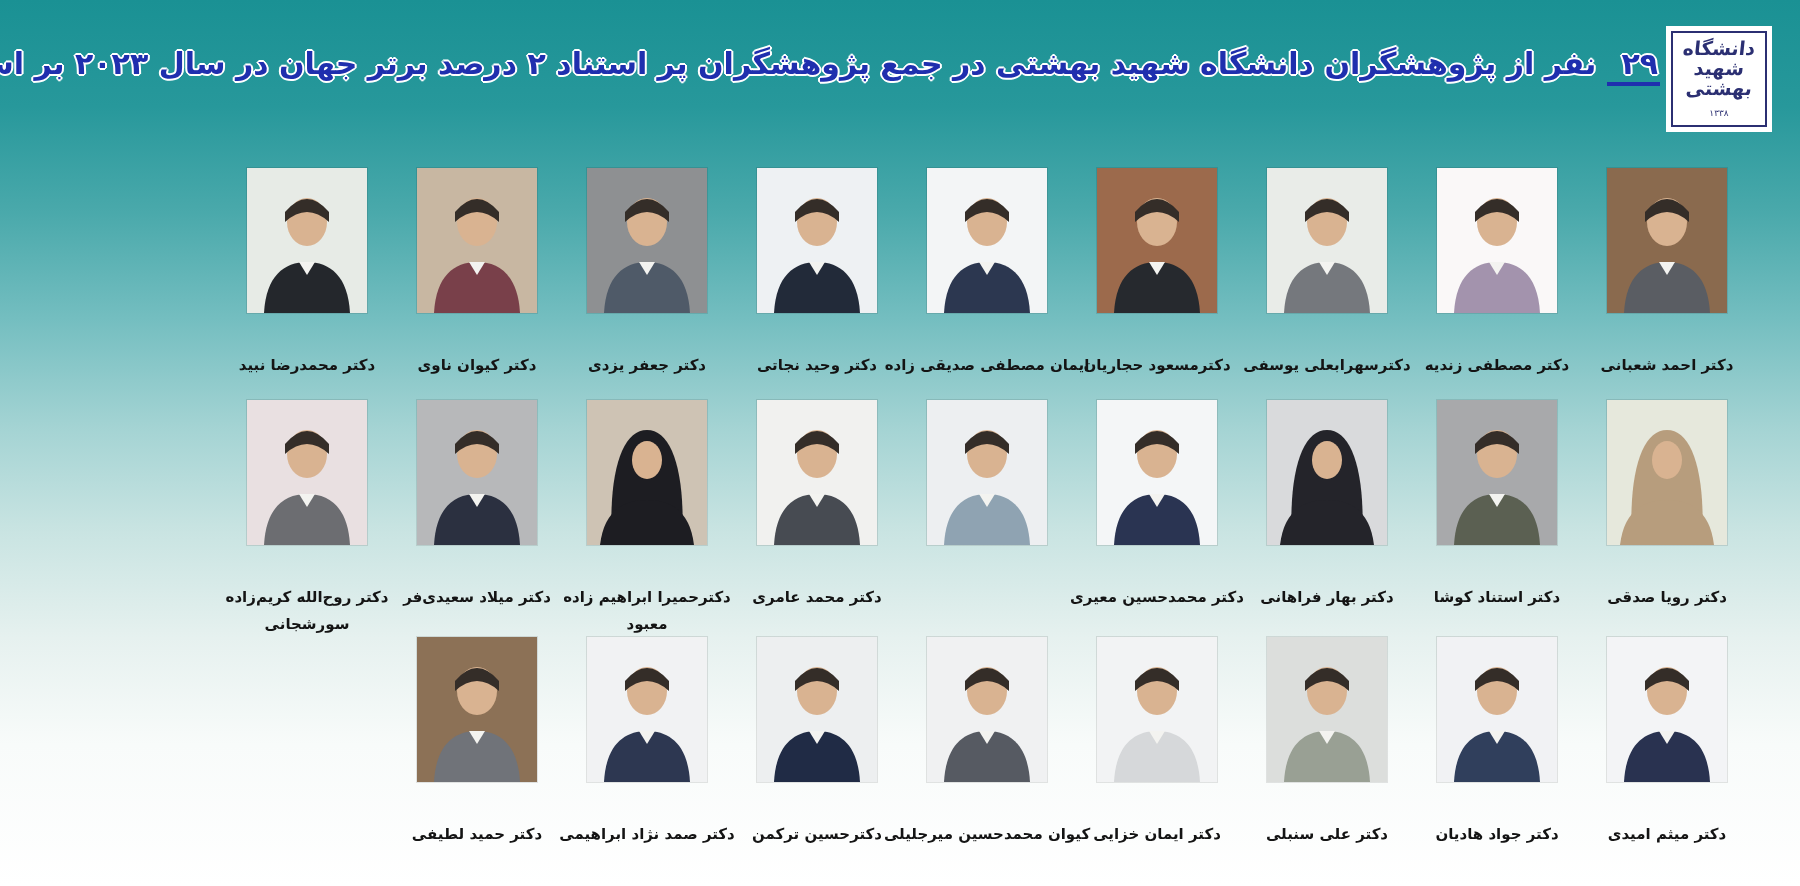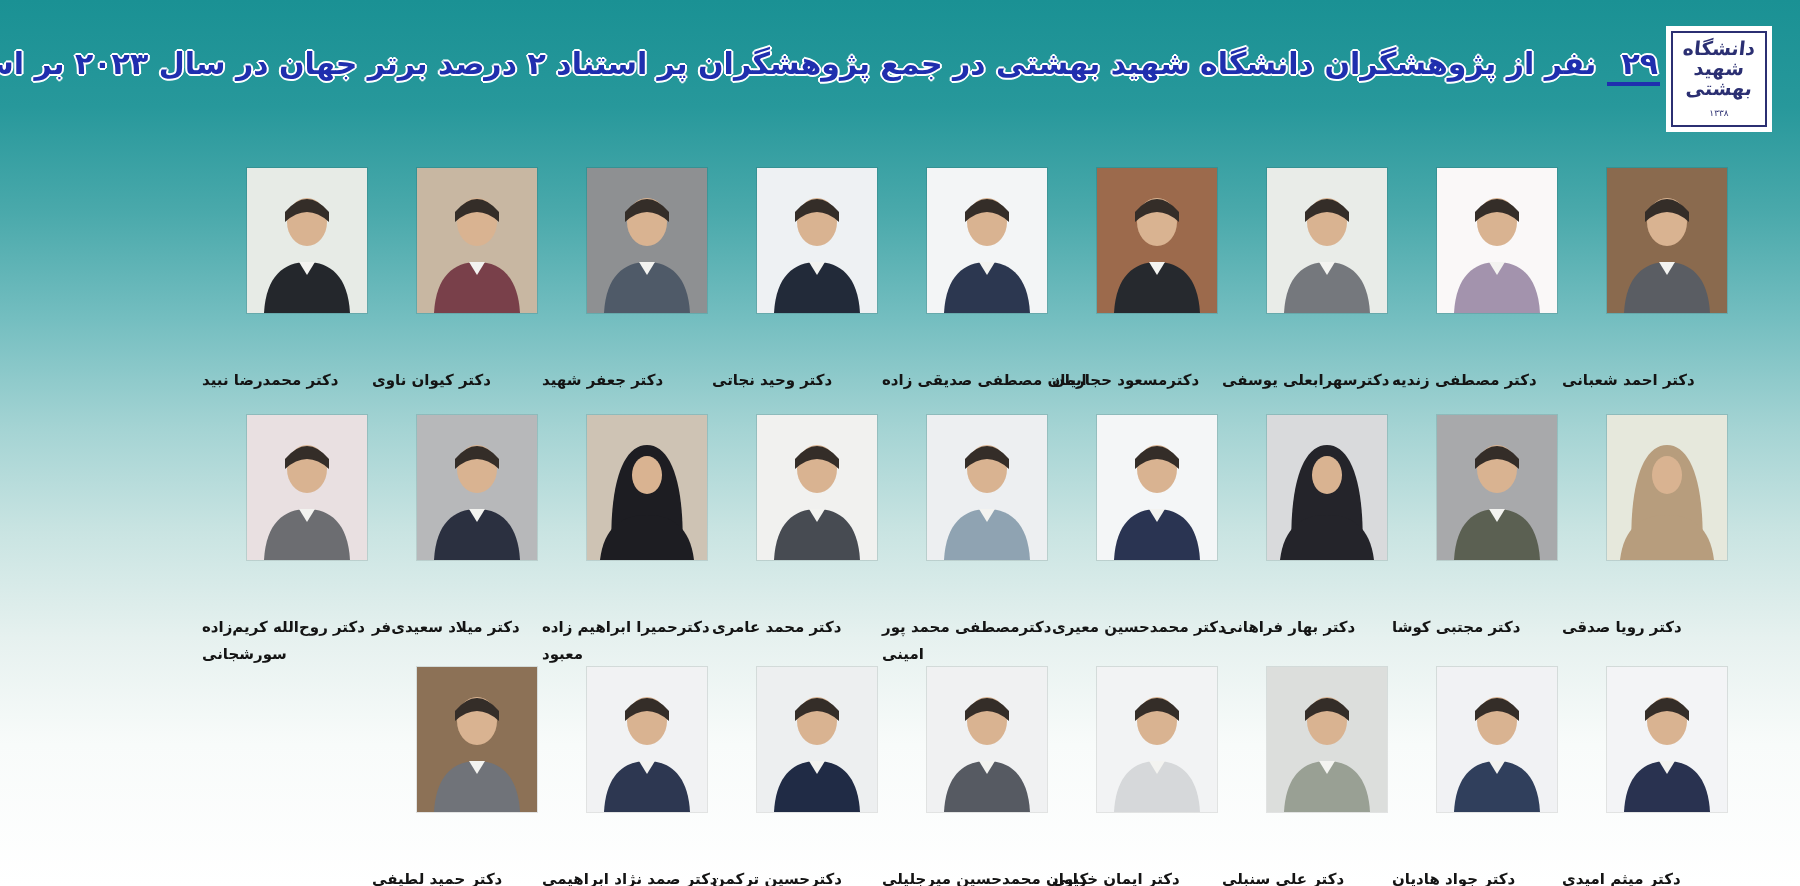--- a/index.html
+++ b/index.html
@@ -57,8 +57,8 @@
   }
   .photo svg{display:block;width:100%;height:100%;}
   .caption{
-    width:210px;margin:54px -45px 0;
-    text-align:left;white-space:pre-line;
+    width:210px;margin:39px -45px 0;
+    text-align:center;white-space:pre-line;
     font-weight:bold;font-size:15px;line-height:1.75;color:#141414;
   }
 </style>

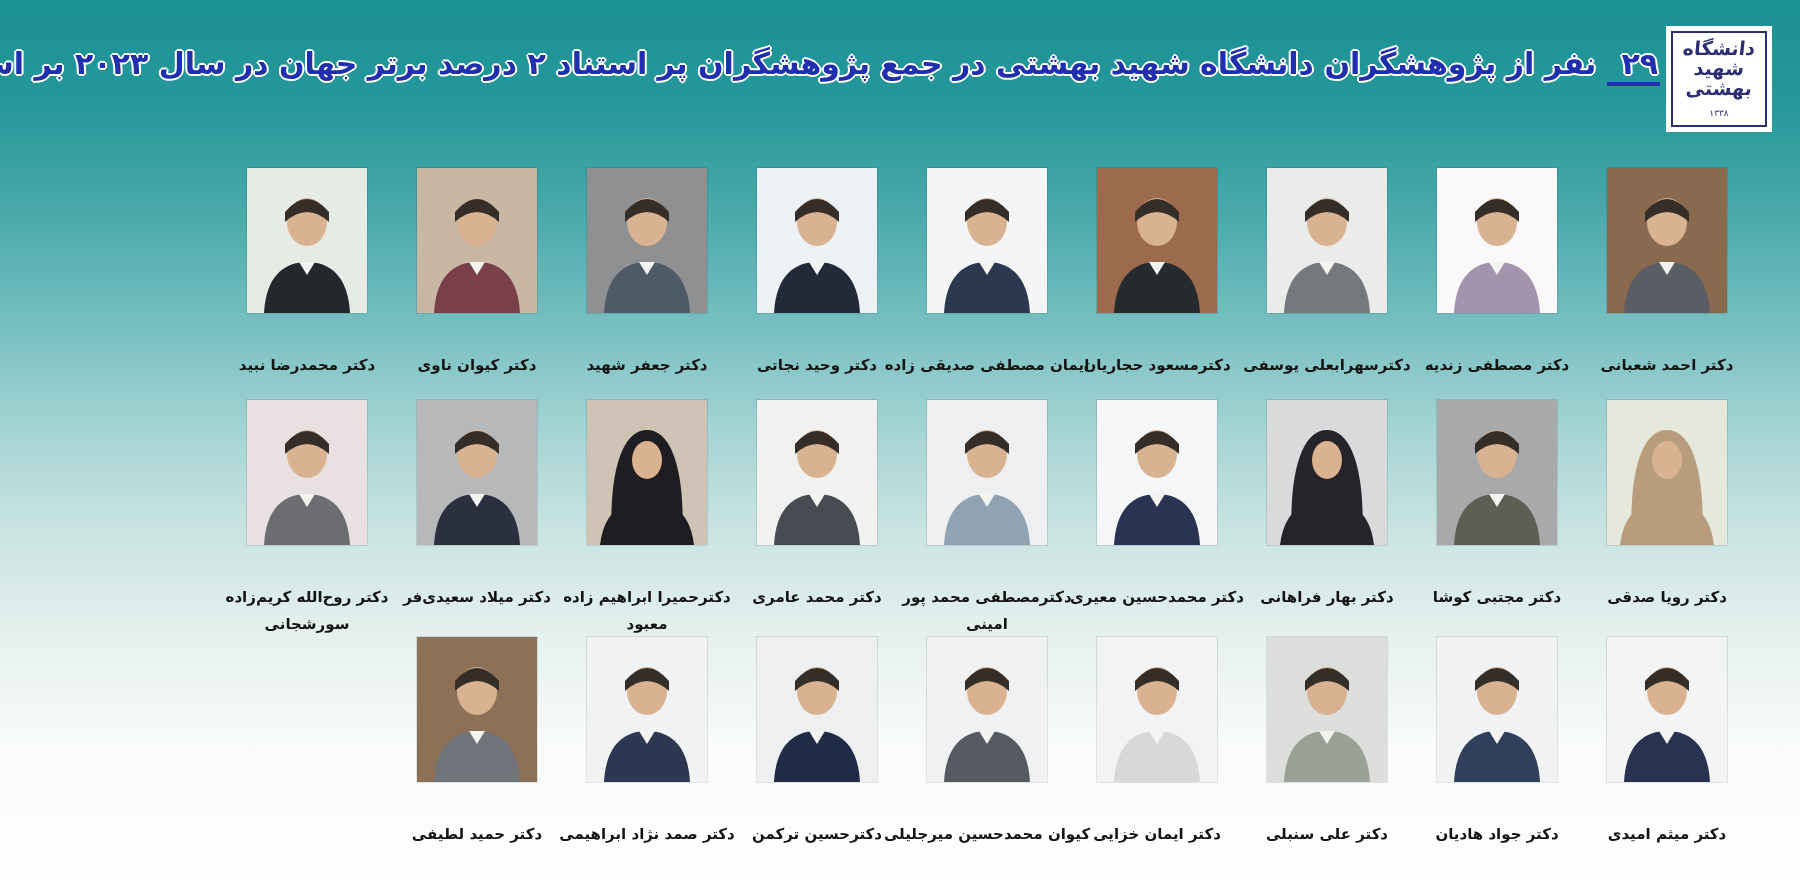--- a/index.html
+++ b/index.html
@@ -158,7 +158,7 @@
               <path d="M33,44 Q55,18 77,44 L77,54 Q55,34 33,54 Z" fill="#342d28"></path>
             </svg>
           </div>
-          <div class="caption">دکتر جعفر شهید</div>
+          <div class="caption">دکتر جعفر یزدی</div>
         </div>
         <div class="cell">
           <div class="photo" style="background: rgb(200, 183, 162);">

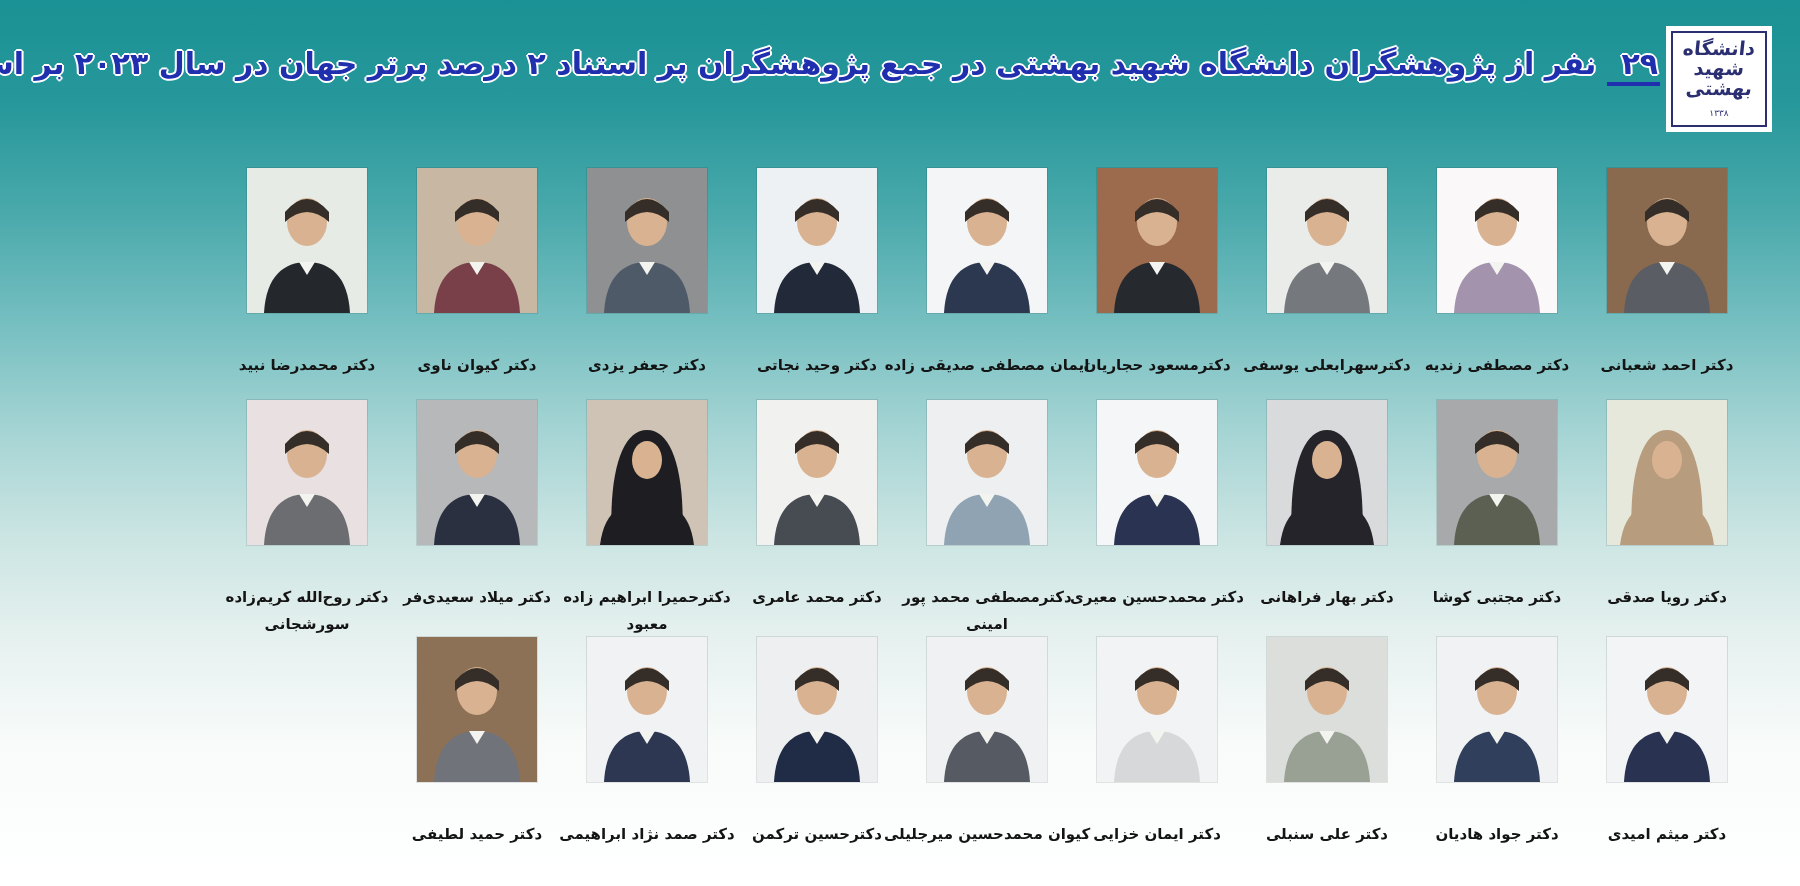--- a/index.html
+++ b/index.html
@@ -235,8 +235,6 @@
               <path d="M33,44 Q55,18 77,44 L77,54 Q55,34 33,54 Z" fill="#342d28"></path>
             </svg>
           </div>
-          <div class="caption">دکترمصطفی محمد پور
-امینی</div>
         </div>
         <div class="cell">
           <div class="photo" style="background: rgb(241, 241, 239);">

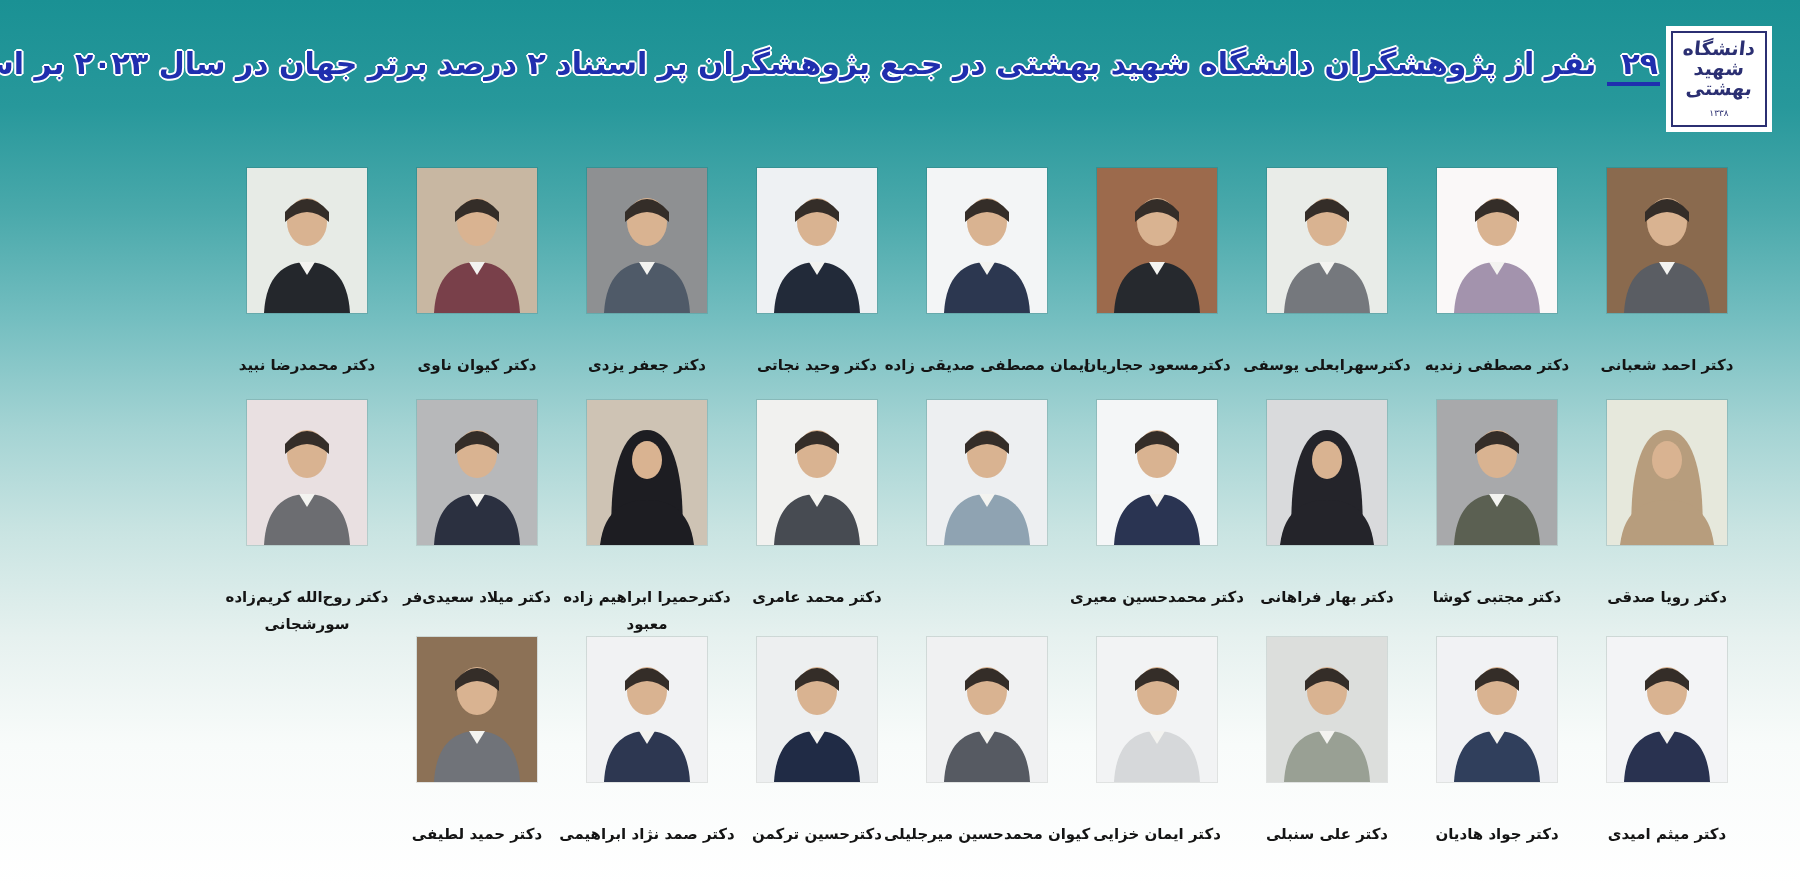--- a/index.html
+++ b/index.html
@@ -203,7 +203,7 @@
               <path d="M33,44 Q55,18 77,44 L77,54 Q55,34 33,54 Z" fill="#342d28"></path>
             </svg>
           </div>
-          <div class="caption">دکتر مجتبی کوشا</div>
+          <div class="caption">دکتر استناد کوشا</div>
         </div>
         <div class="cell">
           <div class="photo" style="background: rgb(217, 218, 220);">

